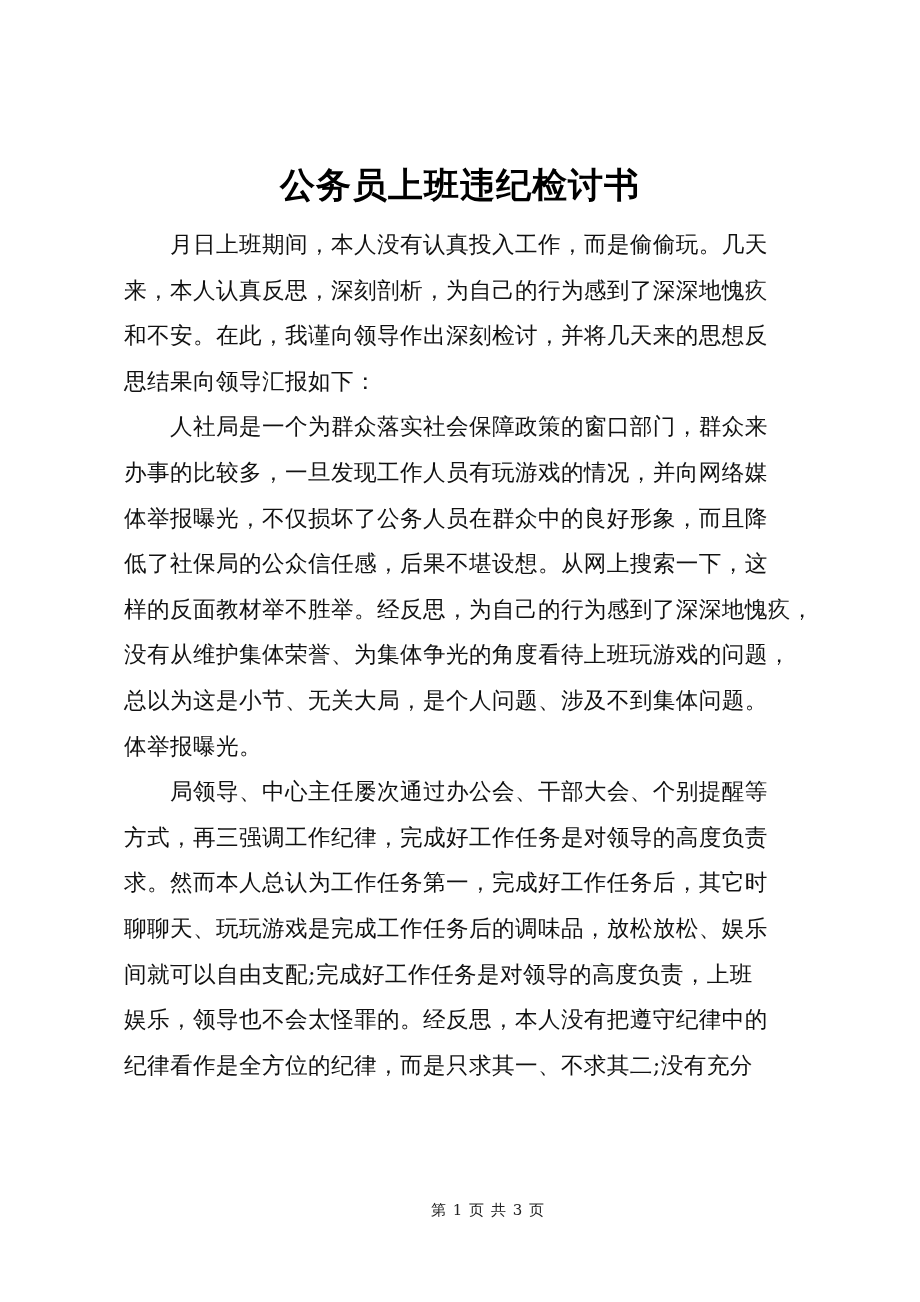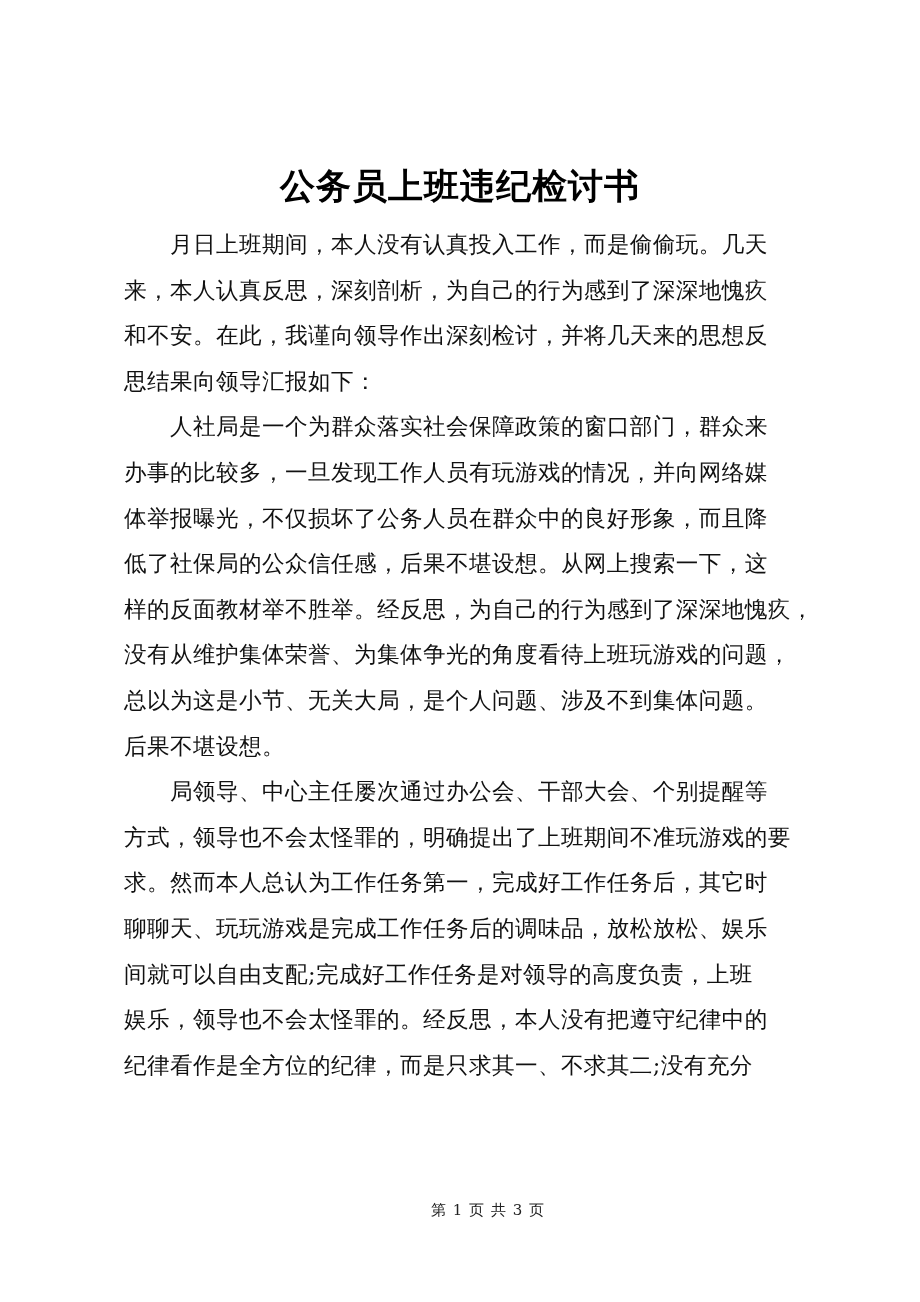--- a/index.html
+++ b/index.html
@@ -26,7 +26,7 @@
       left: 0;
       width: 920px;
       text-align: center;
-      font-family: Liberation Sans, sans-serif;
+      font-family: Liberation Serif, serif;
       font-size: 35px;
       font-weight: bold;
       letter-spacing: 1px;

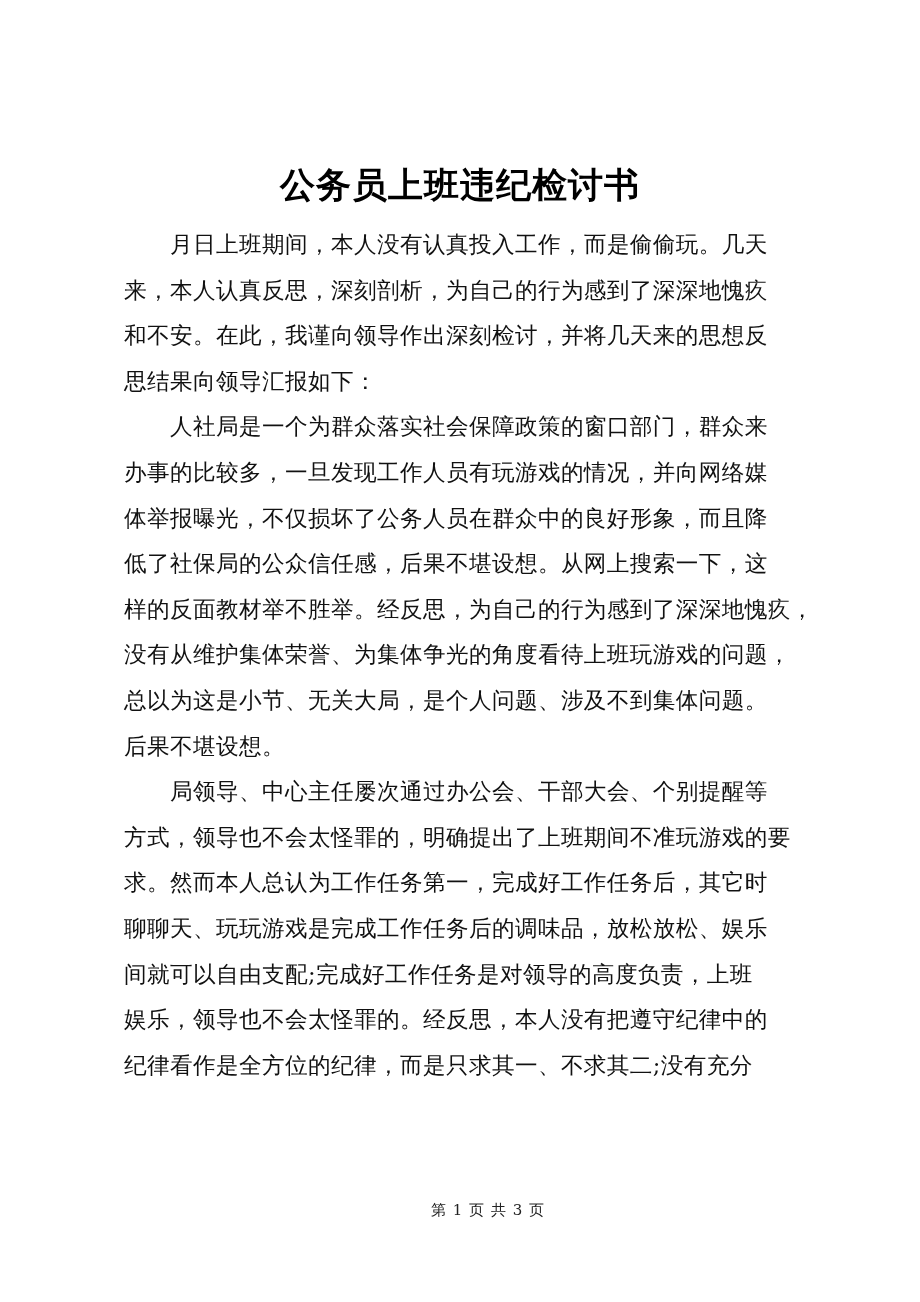--- a/index.html
+++ b/index.html
@@ -79,7 +79,7 @@
     <span class="line">样的反面教材举不胜举。经反思，为自己的行为感到了深深地愧疚，</span>
     <span class="line">没有从维护集体荣誉、为集体争光的角度看待上班玩游戏的问题，</span>
     <span class="line">总以为这是小节、无关大局，是个人问题、涉及不到集体问题。</span>
-    <span class="line">后果不堪设想。</span>
+    <span class="line">体举报曝光。</span>
     <span class="line indent">局领导、中心主任屡次通过办公会、干部大会、个别提醒等</span>
     <span class="line">方式，领导也不会太怪罪的，明确提出了上班期间不准玩游戏的要</span>
     <span class="line">求。然而本人总认为工作任务第一，完成好工作任务后，其它时</span>

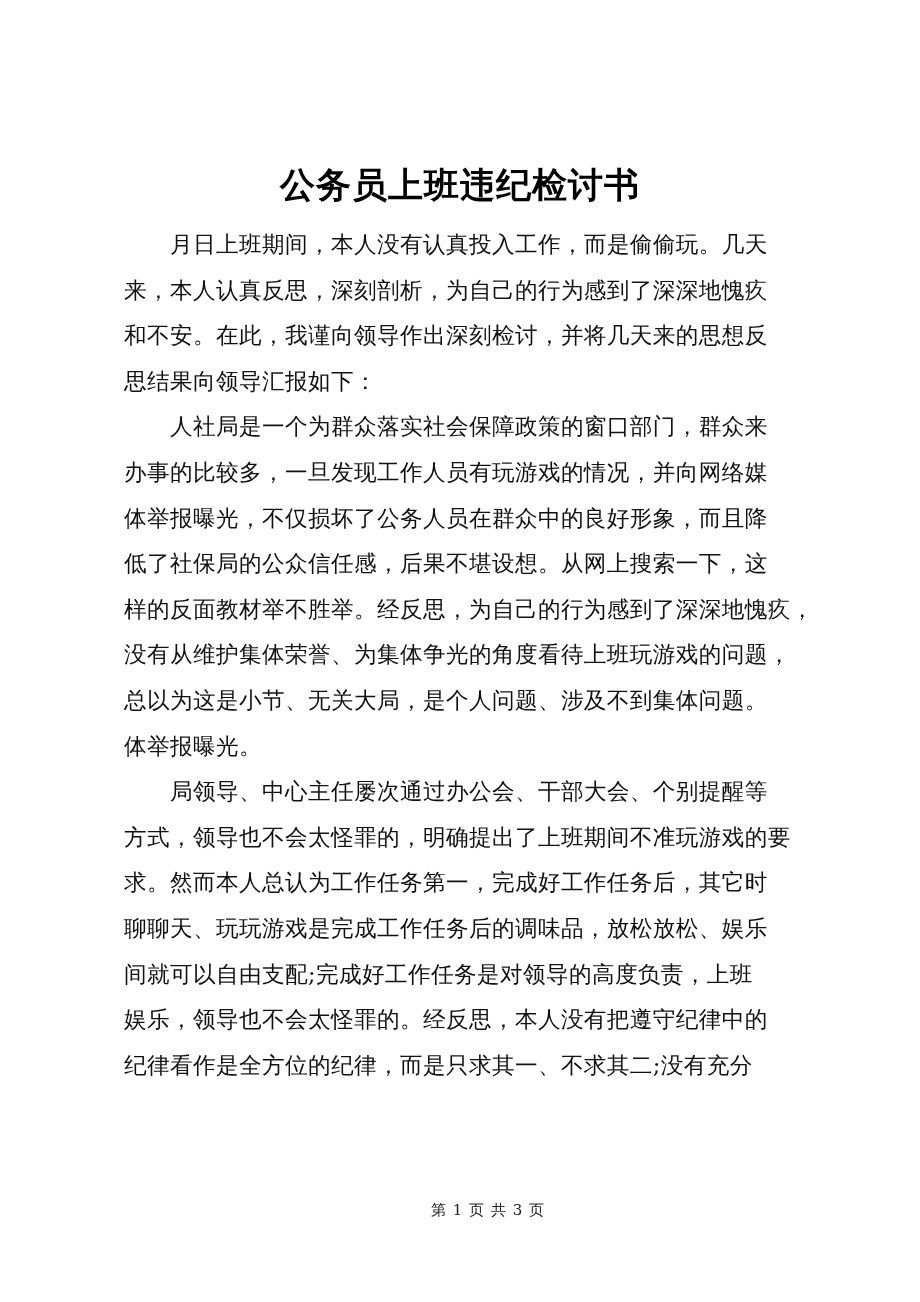--- a/index.html
+++ b/index.html
@@ -81,7 +81,7 @@
     <span class="line">总以为这是小节、无关大局，是个人问题、涉及不到集体问题。</span>
     <span class="line">体举报曝光。</span>
     <span class="line indent">局领导、中心主任屡次通过办公会、干部大会、个别提醒等</span>
-    <span class="line">方式，领导也不会太怪罪的，明确提出了上班期间不准玩游戏的要</span>
+    <span class="line">方式，再三强调工作纪律，完成好工作任务是对领导的高度负责</span>
     <span class="line">求。然而本人总认为工作任务第一，完成好工作任务后，其它时</span>
     <span class="line">聊聊天、玩玩游戏是完成工作任务后的调味品，放松放松、娱乐</span>
     <span class="line">间就可以自由支配;完成好工作任务是对领导的高度负责，上班</span>

